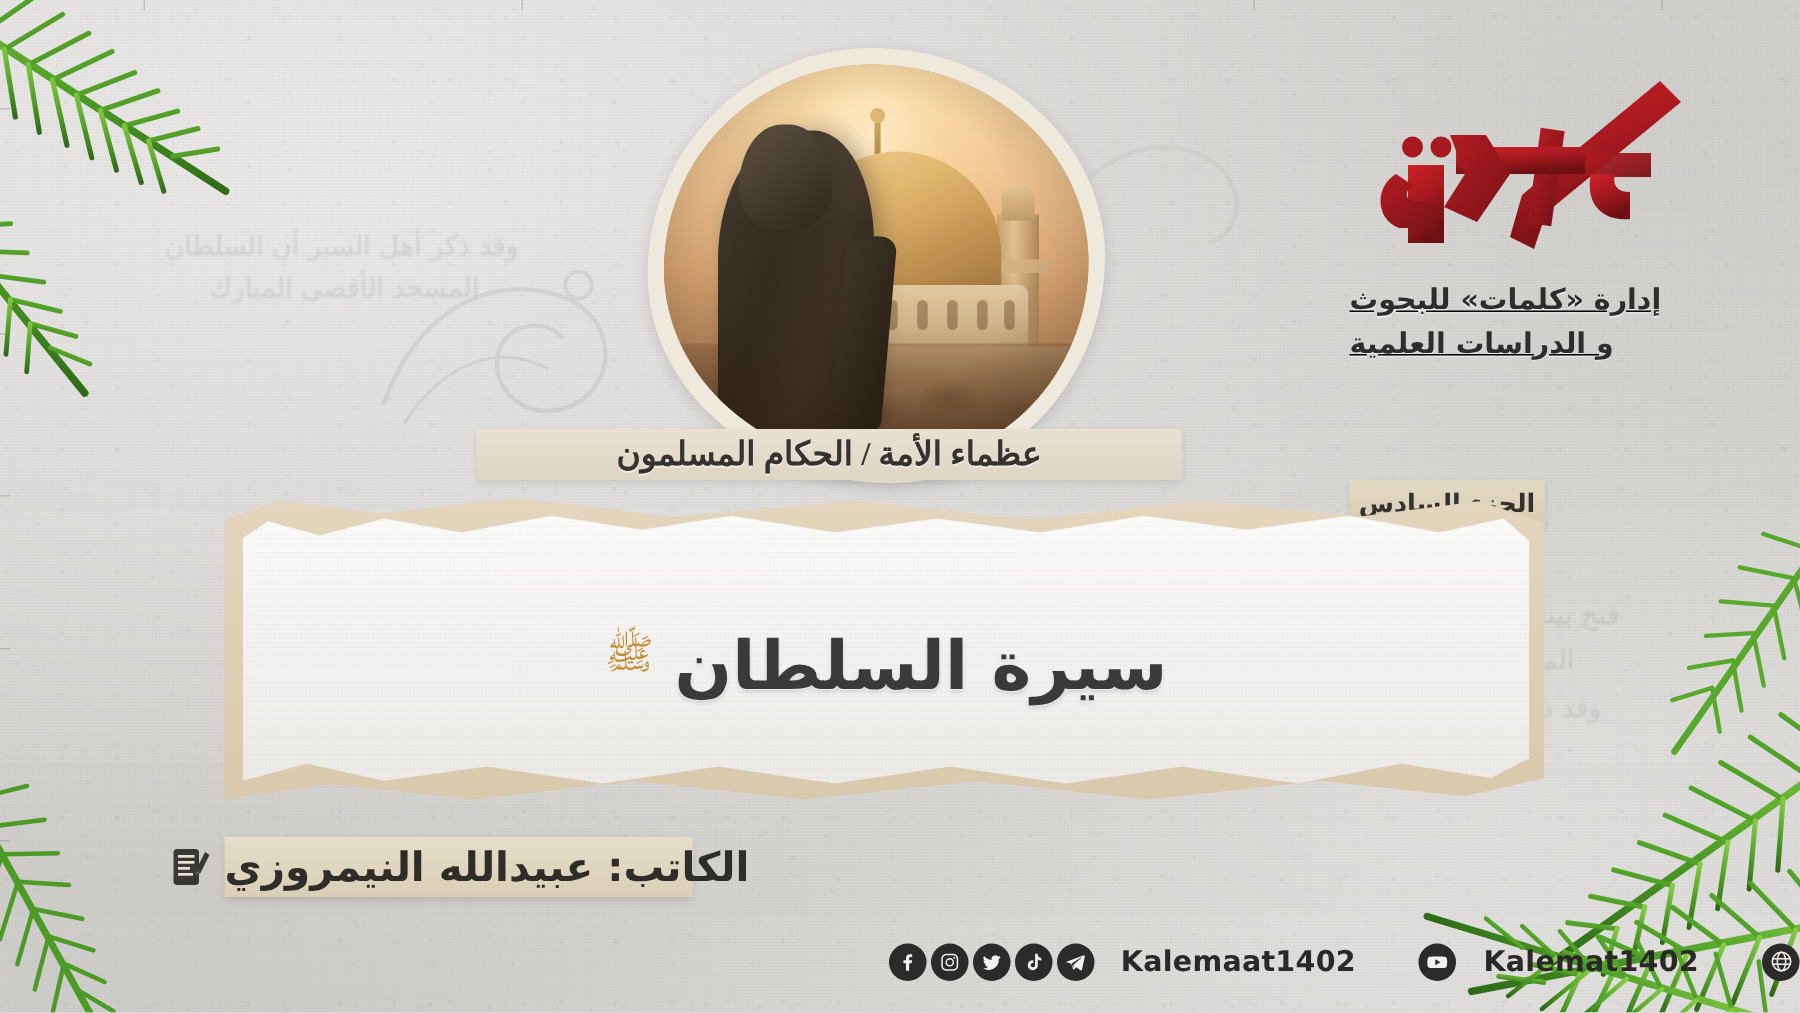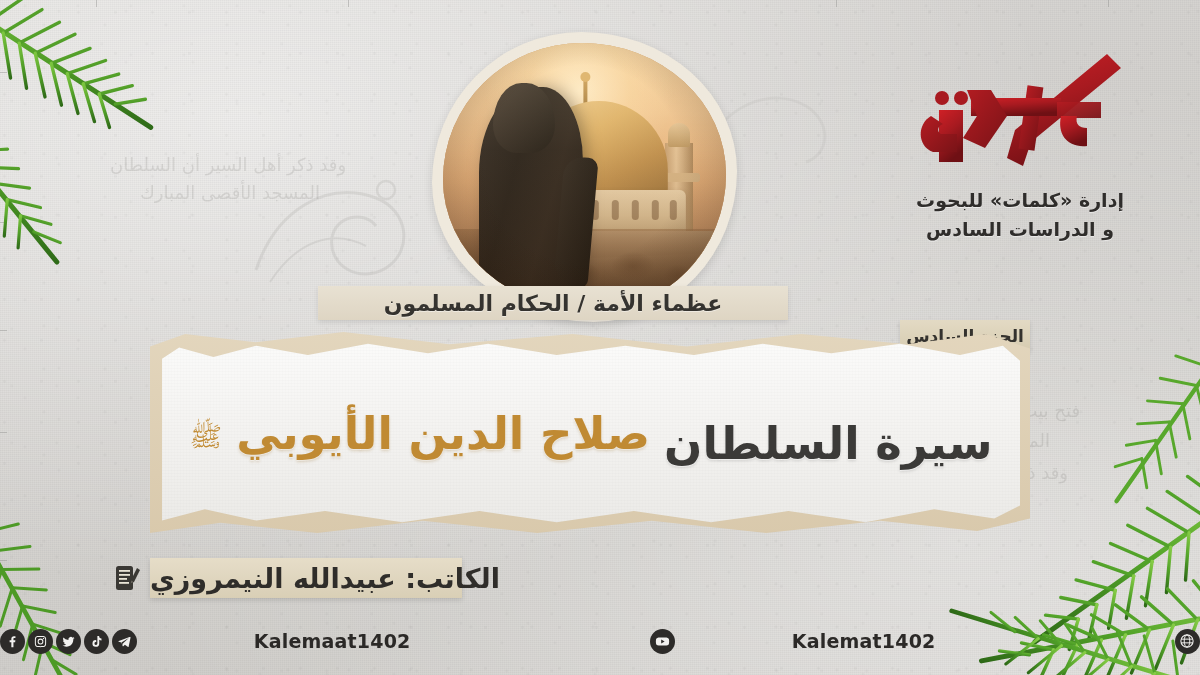--- a/index.html
+++ b/index.html
@@ -153,7 +153,7 @@
   }
 
   
-  .logo-block{position:absolute;right:60px;top:46px;width:240px;text-align:center;}
+  .logo-block{position:absolute;right:60px;top:46px;width:240px;text-align:left;text-decoration:underline;}
   .logo-mark{height:130px;display:flex;align-items:center;justify-content:center;}
   .logo-mark svg{display:block;}
   .logo-sub{

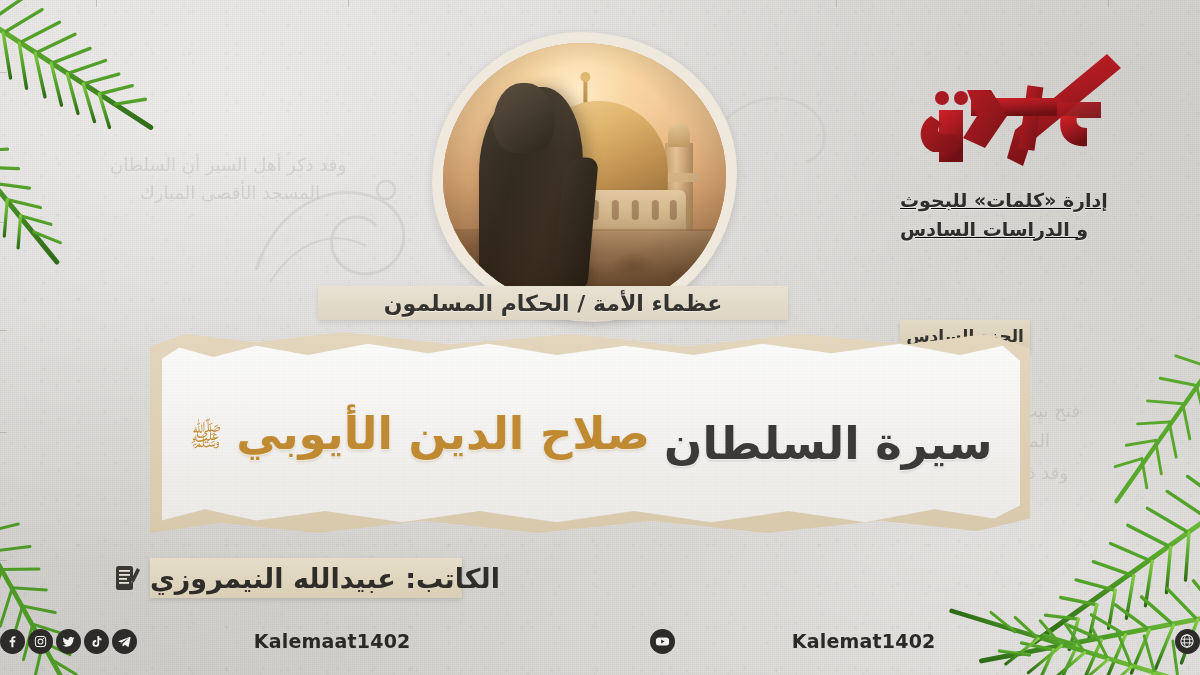--- a/index.html
+++ b/index.html
@@ -576,7 +576,7 @@
     </div>
     <div class="logo-sub">
       <div>إدارة «كلمات» للبحوث</div>
-      <div>و الدراسات السادس</div>
+      <div>و الدراسات العلمية</div>
     </div>
   </div>
 

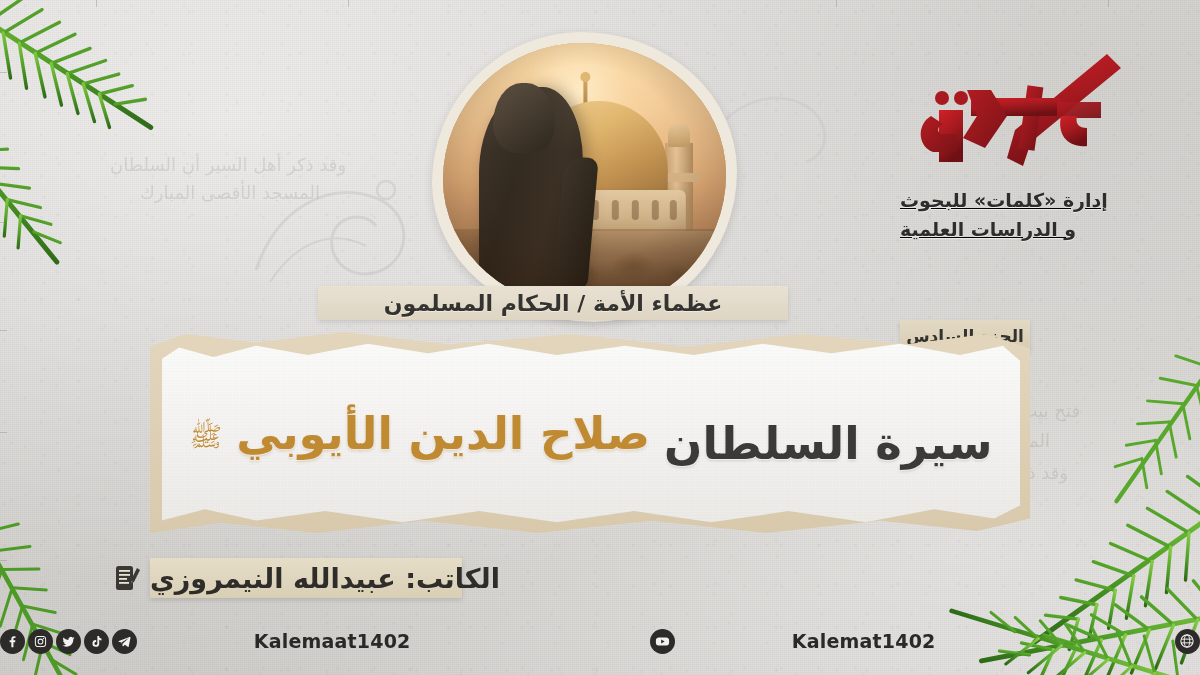--- a/index.html
+++ b/index.html
@@ -150,6 +150,7 @@
     display:flex;align-items:center;justify-content:center;
     color:#35332f;font-size:22px;font-weight:bold;letter-spacing:0px;
     text-shadow:0 1px 0 rgba(255,255,255,.45);
+    font-family:Liberation Serif, serif;
   }
 
   

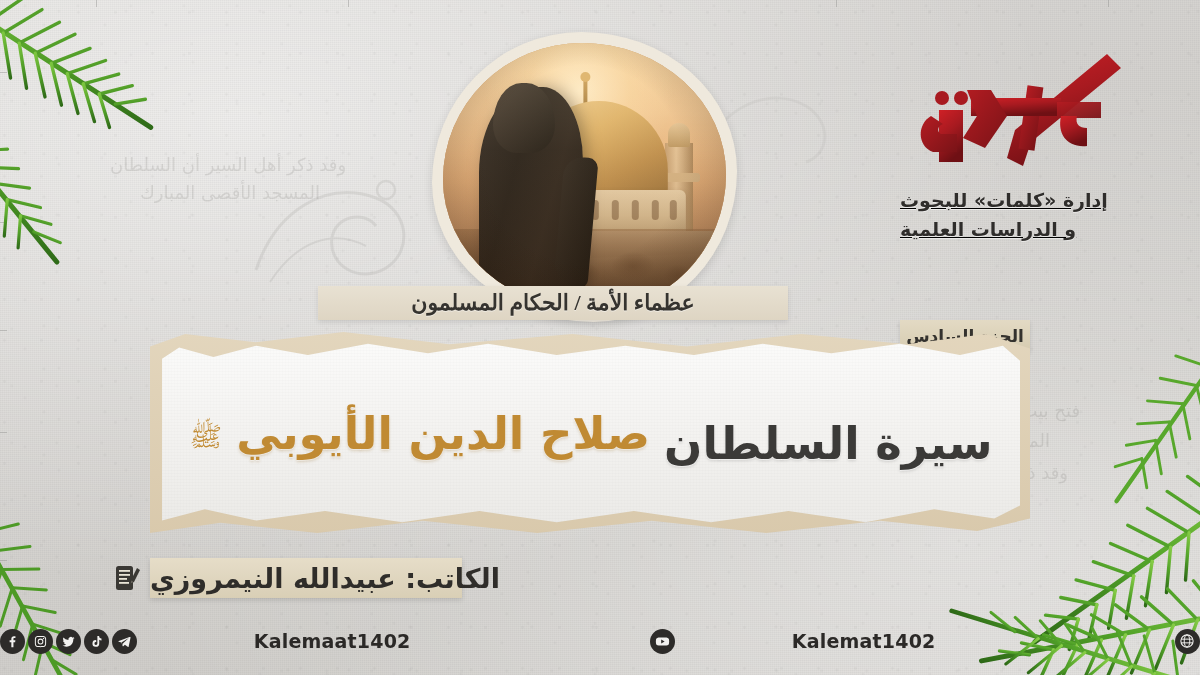--- a/index.html
+++ b/index.html
@@ -590,7 +590,6 @@
     </div>
   <div class="title-row">
     <span class="title-main t-dark">سيرة السلطان</span>
-    <span class="title-main t-gold">صلاح الدين الأيوبي</span>
     <span class="honorific">ﷺ</span>
   </div>
 

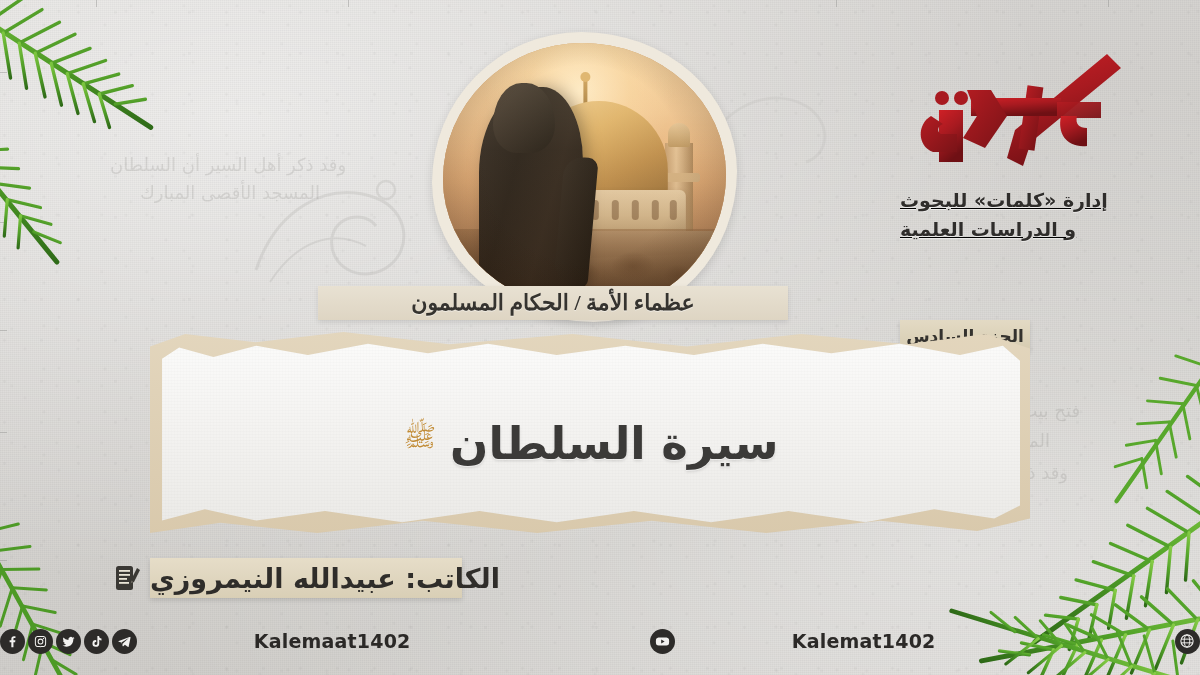--- a/index.html
+++ b/index.html
@@ -228,7 +228,7 @@
   
   .footer{
     position:absolute;left:0;right:0;top:620px;height:42px;
-    display:flex;align-items:center;justify-content:space-between;gap:11px;direction:ltr;
+    display:flex;align-items:center;justify-content:flex-end;gap:11px;direction:ltr;
   }
   .soc-group{display:flex;align-items:center;gap:3px;}
   .soc{width:25px;height:25px;border-radius:50%;background:#2d2b29;

